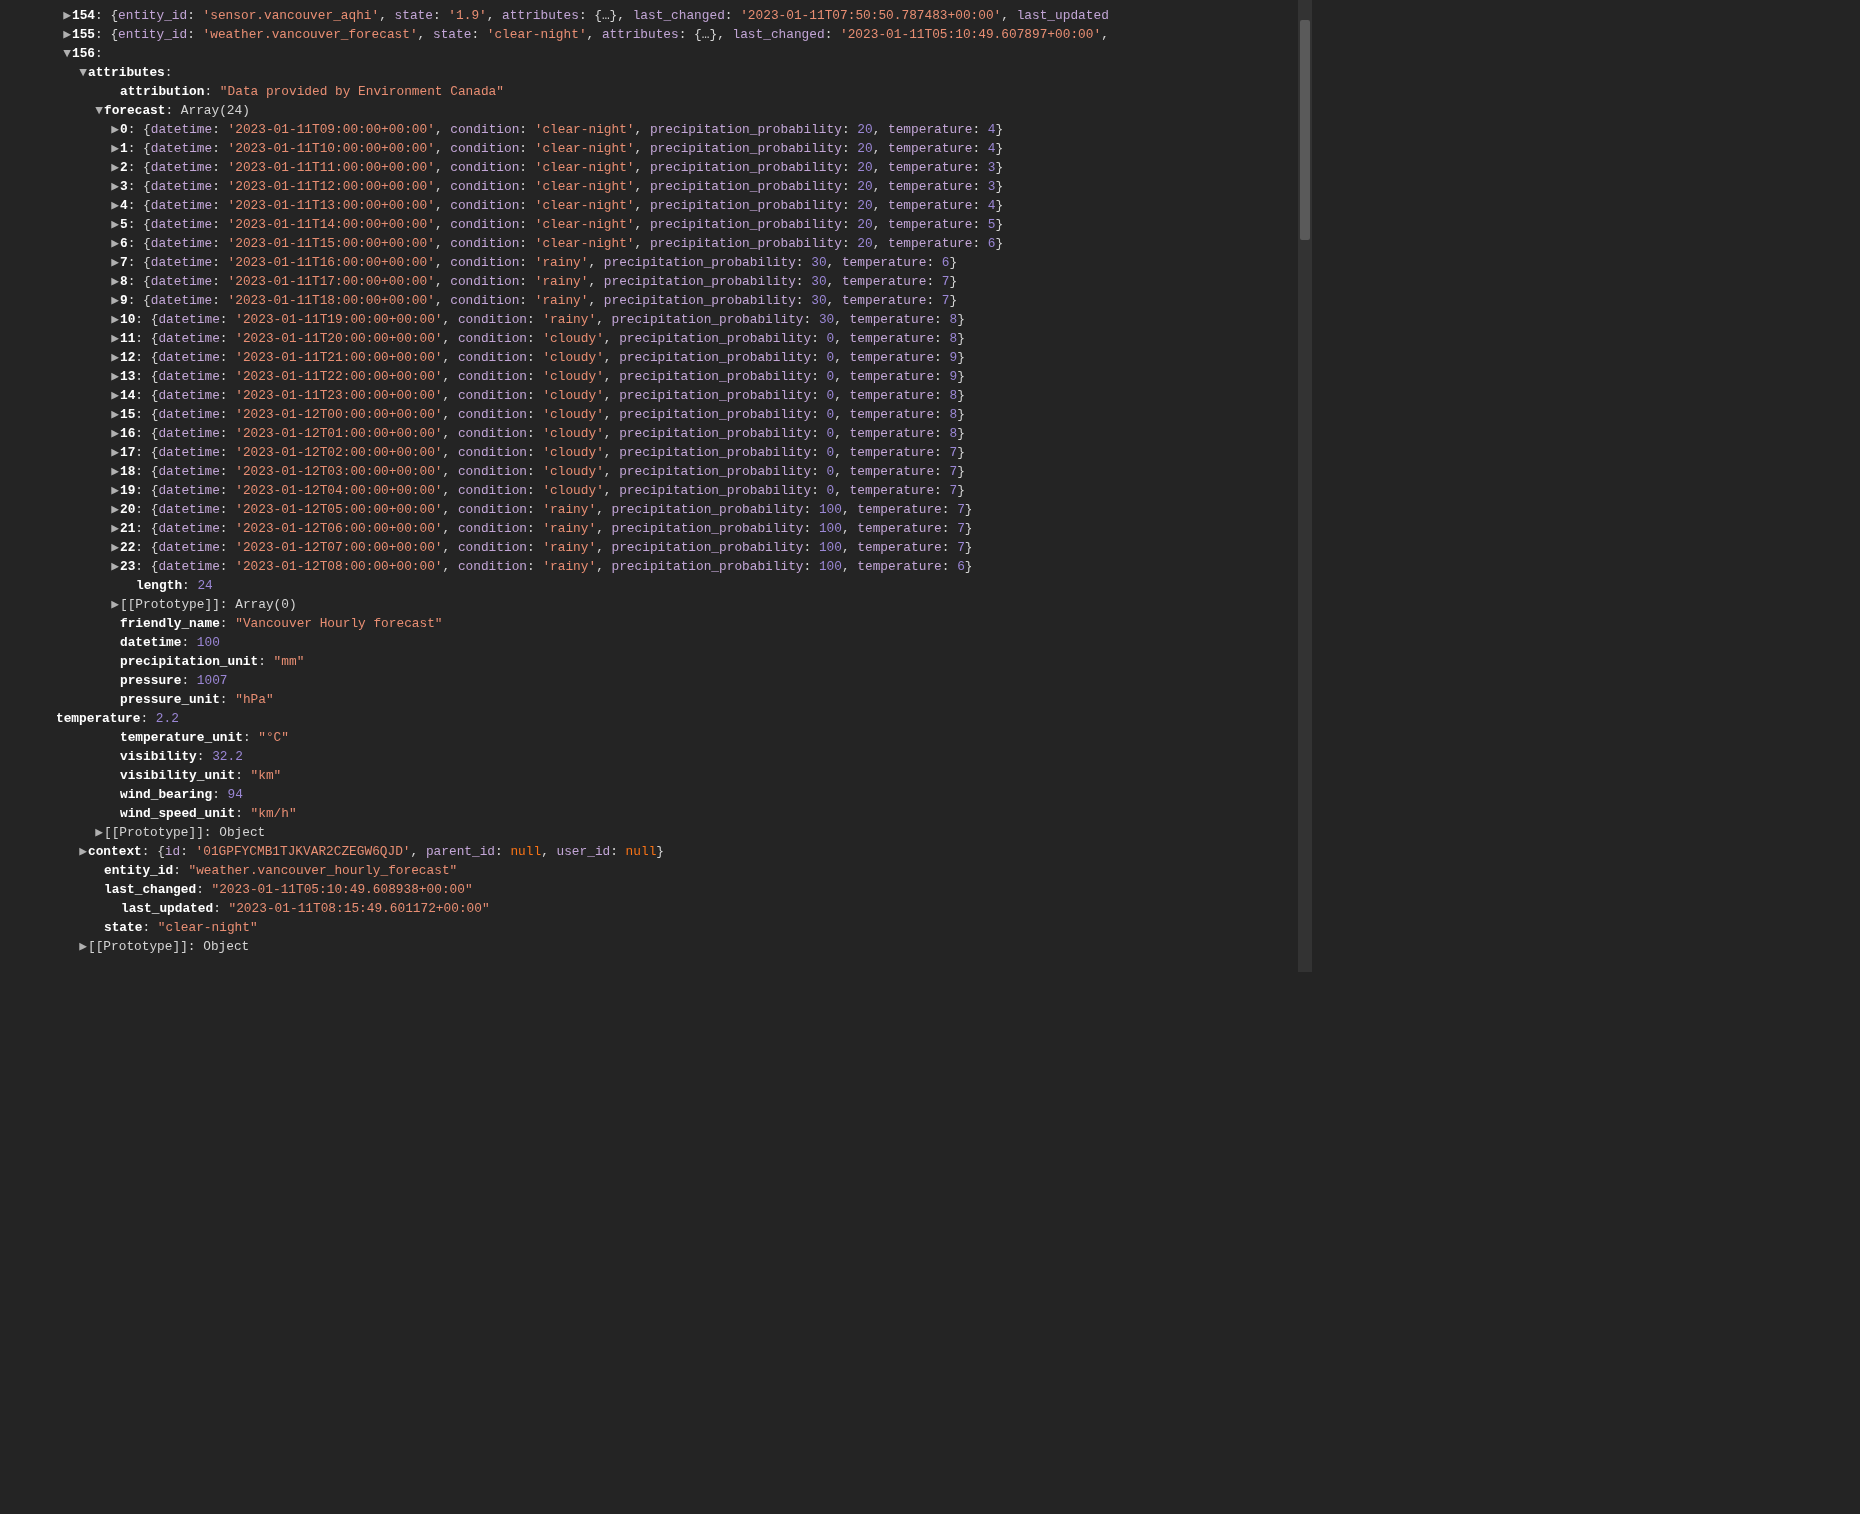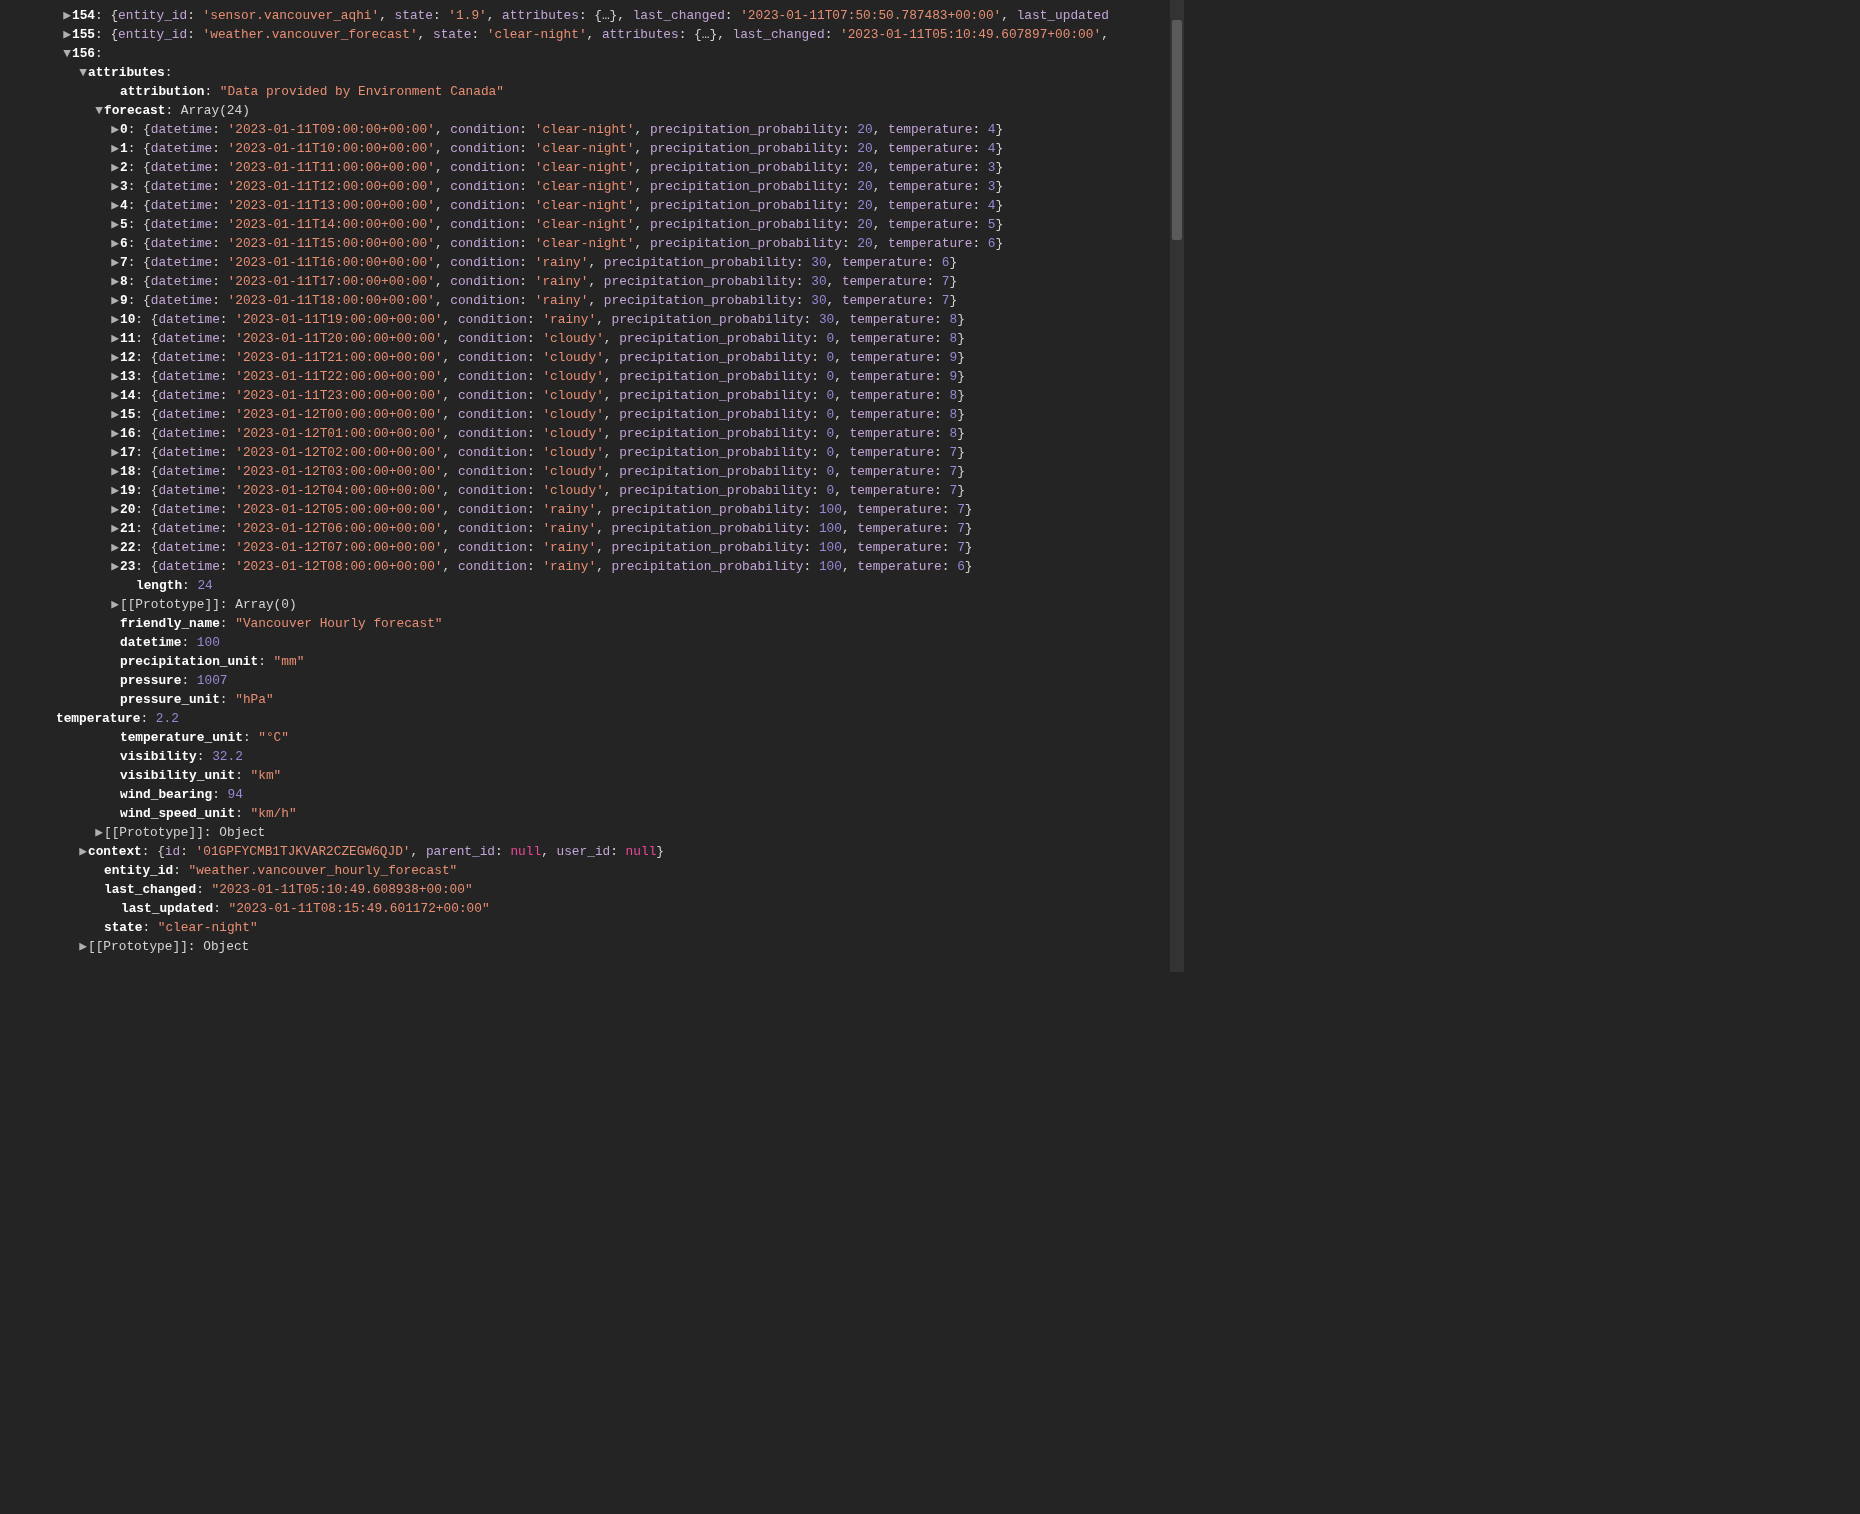--- a/index.html
+++ b/index.html
@@ -14,7 +14,7 @@
   }
   .viewport {
     position: relative;
-    width: 1184px;
+    width: 1312px;
     height: 972px;
     overflow: hidden;
     background: #242424;

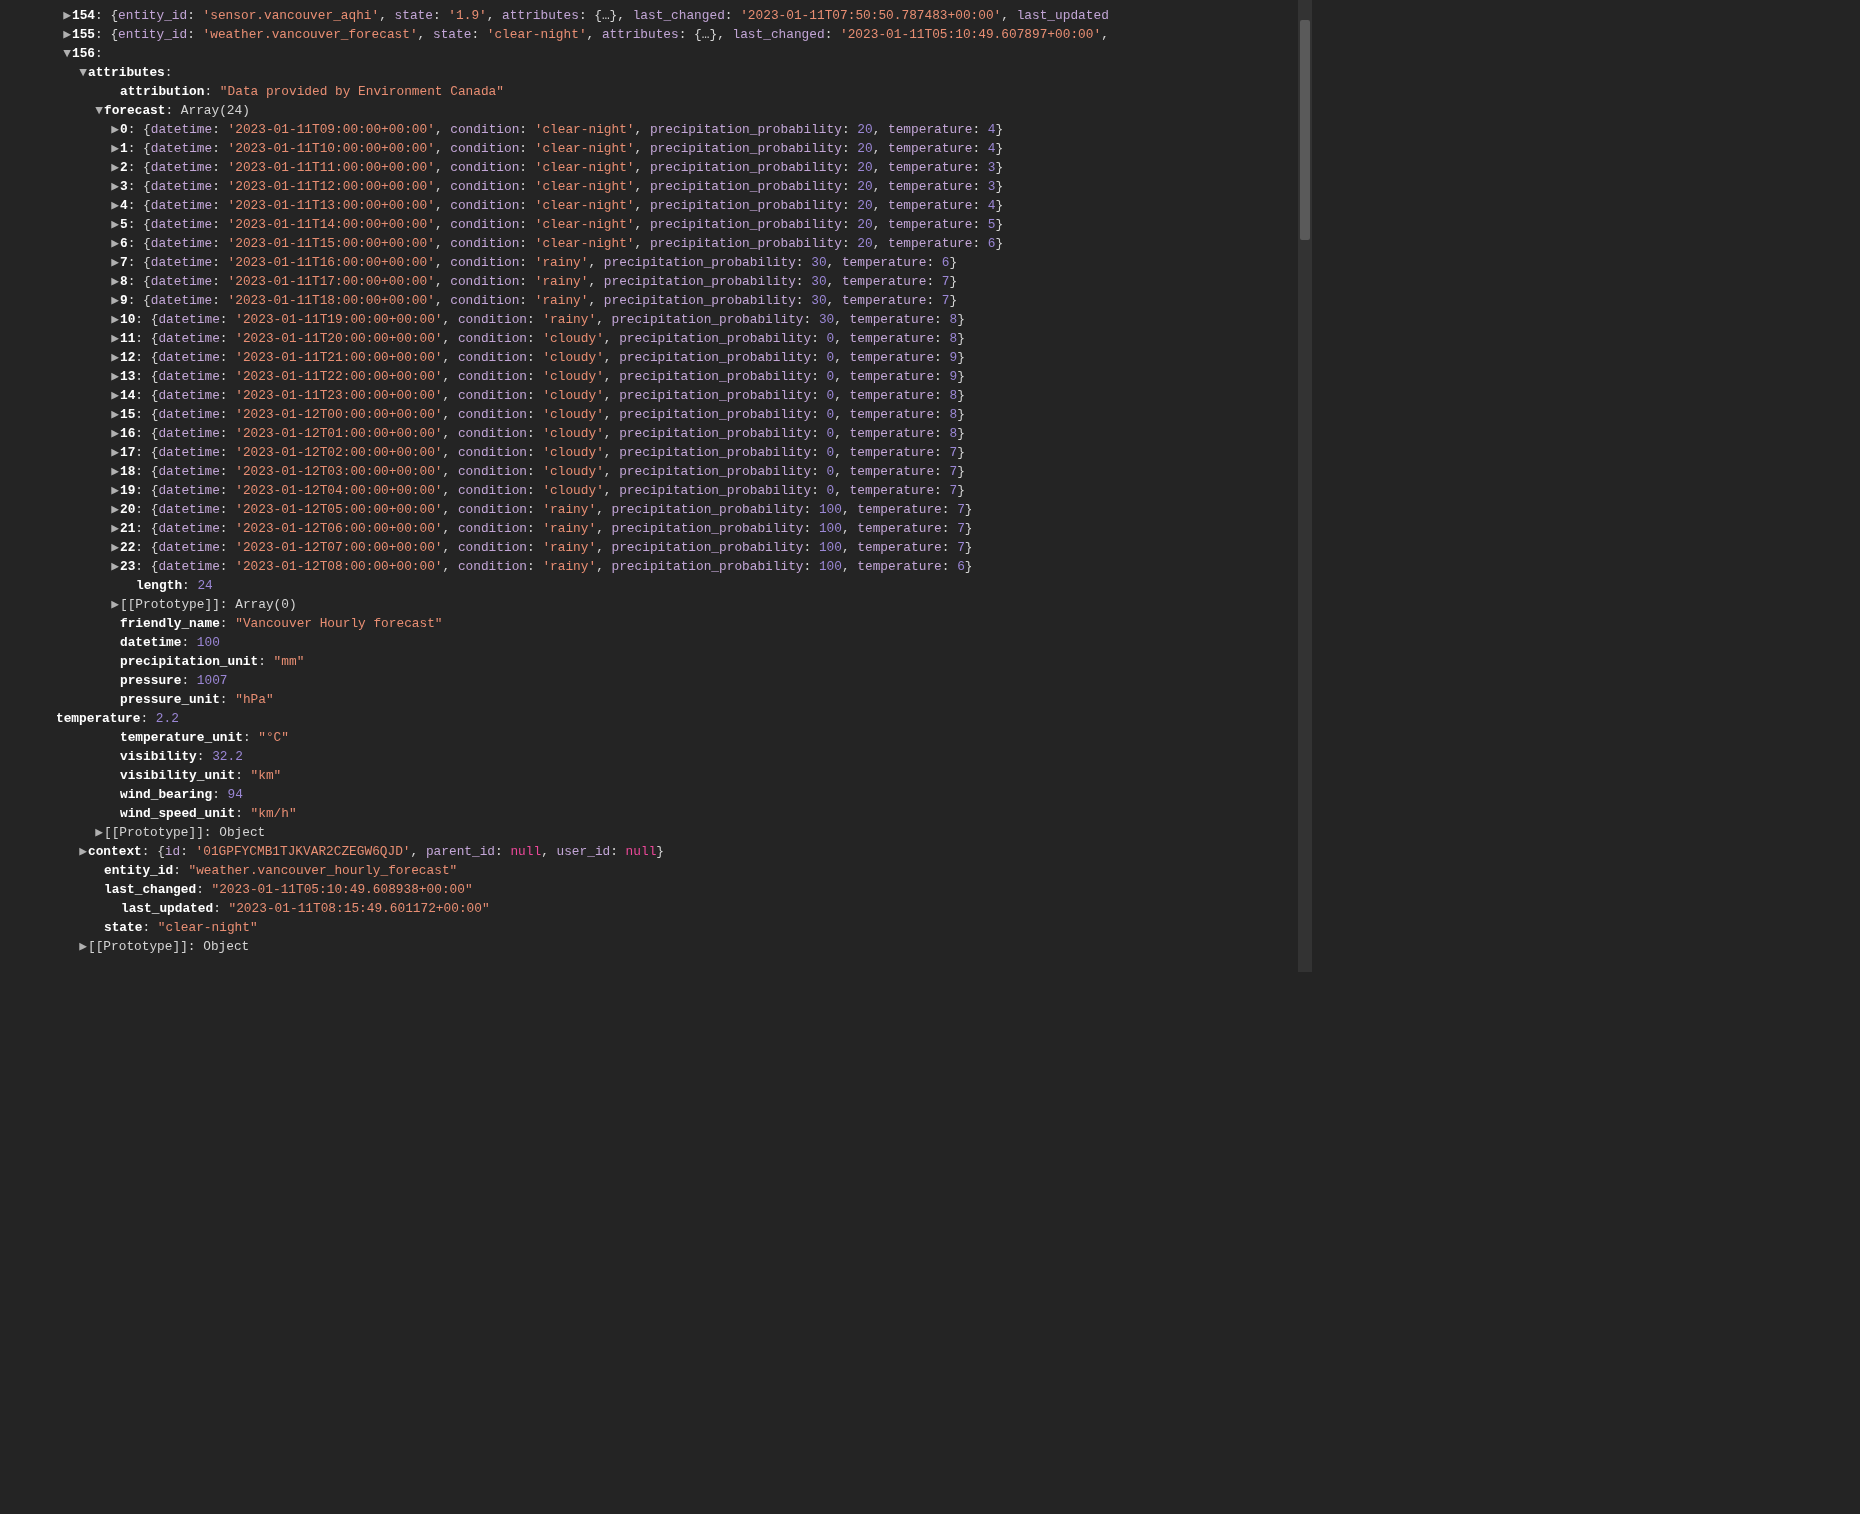--- a/index.html
+++ b/index.html
@@ -37,7 +37,7 @@
   .k   { color: #c2a5d6; }        
   .str { color: #e88e73; }        
   .num { color: #9b87d5; }        
-  .lit { color: #ec4899; }        
+  .lit { color: #f97316; }        
   .idx { color: #ffffff; font-weight: bold; }  
   .plain { color: #d4d4d4; }
   .scrollbar {

